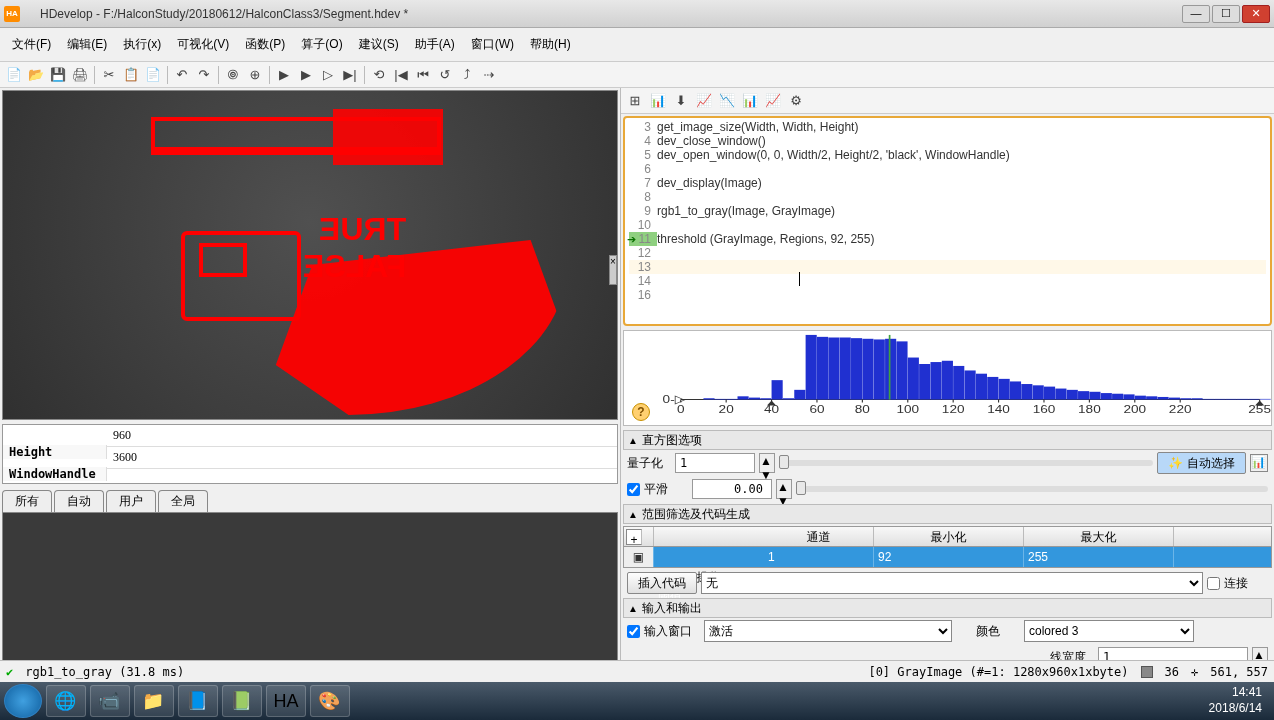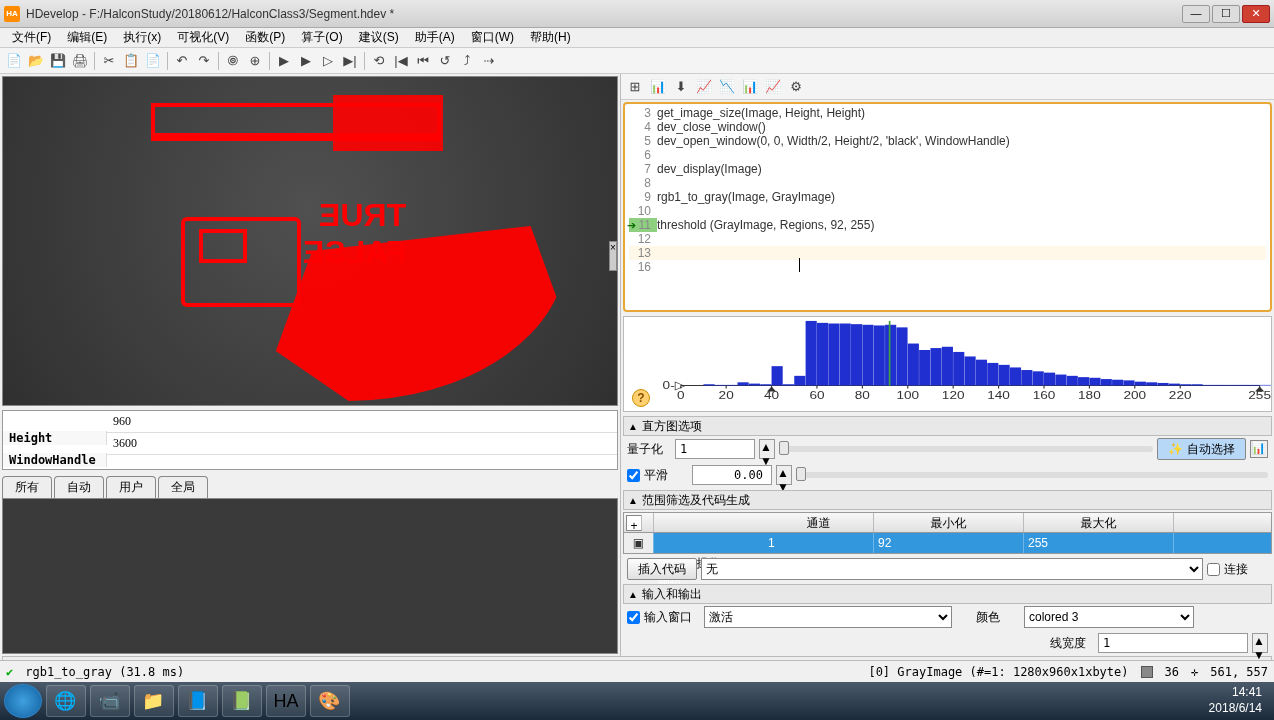--- a/index.html
+++ b/index.html
@@ -7,7 +7,7 @@
 
 .titlebar { height: 28px; background: linear-gradient(180deg, #e8e8e8, #d0d0d0); display: flex; align-items: center; padding: 0 4px; border-bottom: 1px solid #aaa; }
 .titlebar .icon { width: 16px; height: 16px; background: #ff8c00; border-radius: 2px; font-size: 8px; color: #fff; text-align: center; line-height: 16px; font-weight: bold; }
-.titlebar .title { margin-left: 6px; flex: 1; color: #333; }
+.titlebar .title { margin-left: 20px; flex: 1; color: #333; }
 .winbtns { display: flex; gap: 2px; }
 .winbtn { width: 28px; height: 18px; background: #ddd; border: 1px solid #999; border-radius: 2px; text-align: center; line-height: 14px; font-size: 11px; cursor: pointer; }
 .winbtn.close { background: #d04030; color: #fff; border-color: #a02020; }

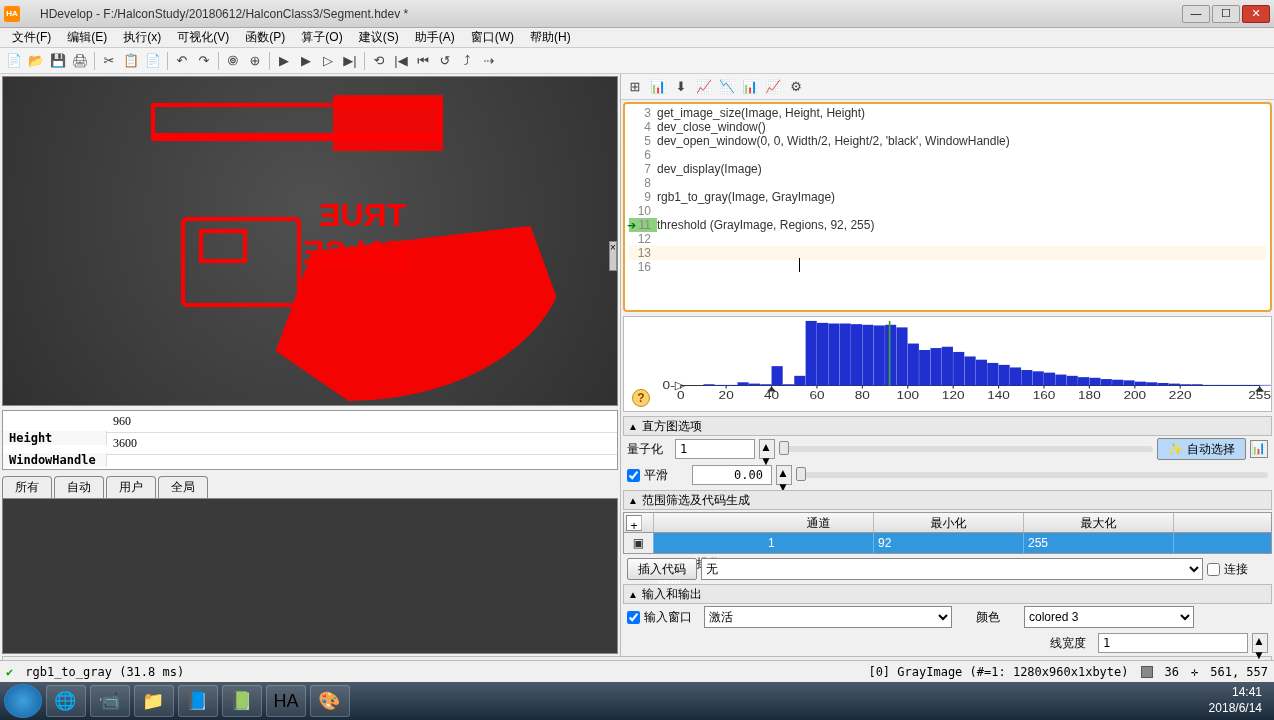--- a/index.html
+++ b/index.html
@@ -12,7 +12,7 @@
 .winbtn { width: 28px; height: 18px; background: #ddd; border: 1px solid #999; border-radius: 2px; text-align: center; line-height: 14px; font-size: 11px; cursor: pointer; }
 .winbtn.close { background: #d04030; color: #fff; border-color: #a02020; }
 
-.menubar { height: 20px; background: #f0f0f0; display: flex; align-items: center; padding: 0 4px; border-bottom: 1px solid #ccc; text-align: center; }
+.menubar { height: 34px; background: #f0f0f0; display: flex; align-items: center; padding: 0 4px; border-bottom: 1px solid #ccc; text-align: center; }
 .menuitem { padding: 2px 8px; cursor: pointer; }
 
 .toolbar { height: 26px; background: #f4f4f4; display: flex; align-items: center; padding: 0 4px; gap: 2px; border-bottom: 1px solid #ccc; }

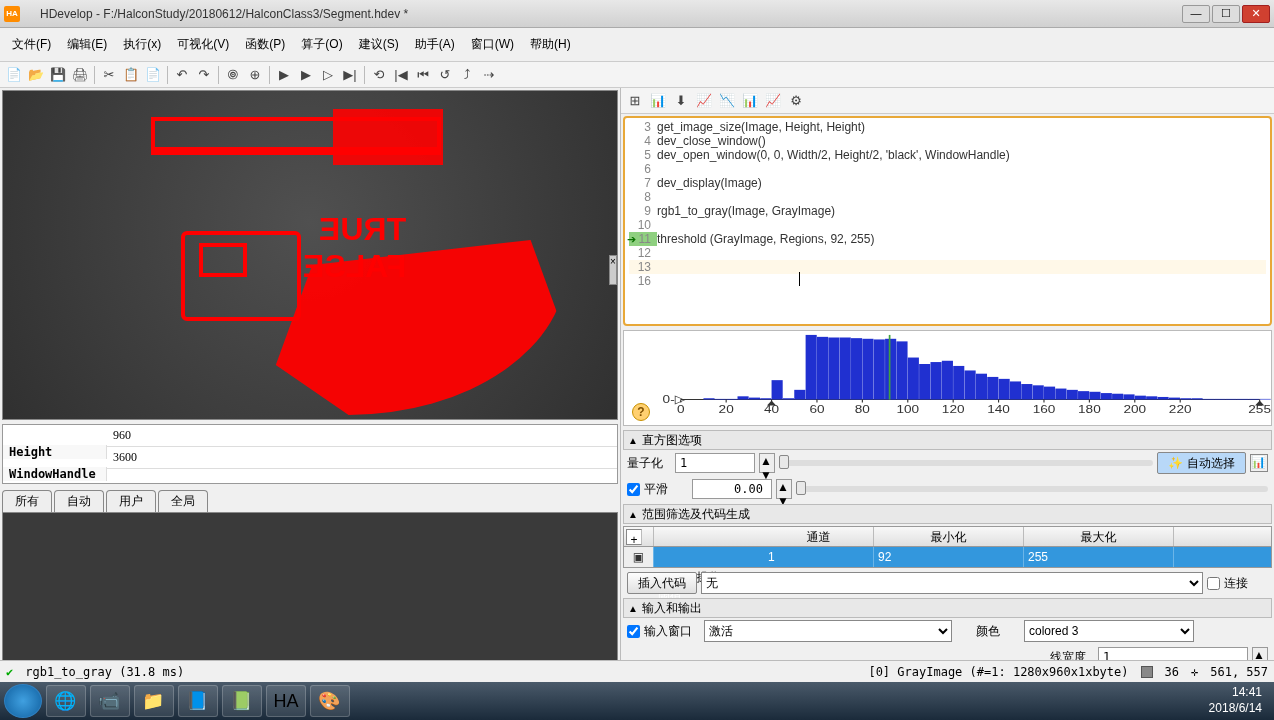--- a/index.html
+++ b/index.html
@@ -188,7 +188,7 @@
 
     <div class="editor">
       <div class="editor-inner" id="editor">
-          <div class="line"><div class="lineno">3</div><div class="code">get_image_size(Image, Height, Height)</div></div>
+          <div class="line"><div class="lineno">3</div><div class="code">get_image_size(Width, Width, Height)</div></div>
           <div class="line"><div class="lineno">4</div><div class="code">dev_close_window()</div></div>
           <div class="line"><div class="lineno">5</div><div class="code">dev_open_window(0, 0, Width/2, Height/2, 'black', WindowHandle)</div></div>
           <div class="line"><div class="lineno">6</div><div class="code"></div></div>

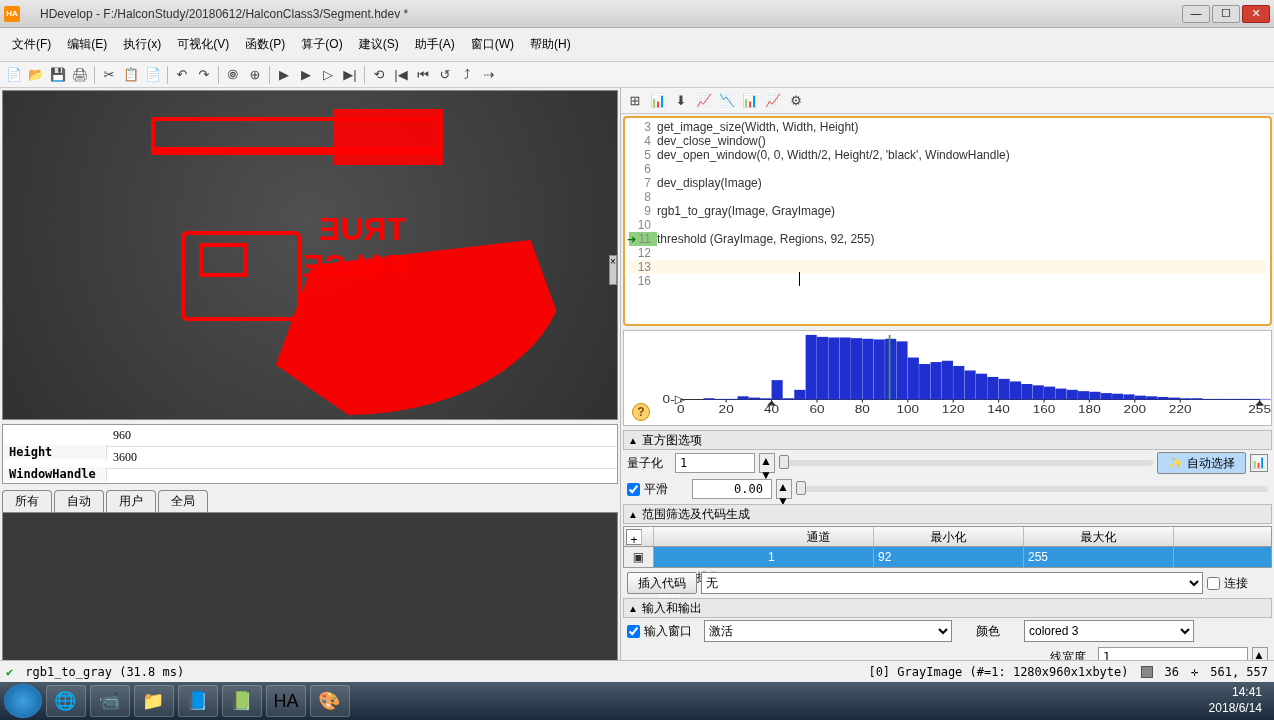--- a/index.html
+++ b/index.html
@@ -199,6 +199,7 @@
           <div class="line"><div class="lineno mark" style="position: relative;">11<span style="position: absolute; left: -2px; color: rgb(10, 112, 0); font-size: 11px;">➔</span></div><div class="code">threshold (GrayImage, Regions, 92, 255)</div></div>
           <div class="line"><div class="lineno">12</div><div class="code"></div></div>
           <div class="line hlline"><div class="lineno">13</div><div class="code"></div></div>
+          <div class="line"><div class="lineno">14</div><div class="code"></div></div>
           <div class="line"><div class="lineno">16</div><div class="code"></div></div>
         </div>
       <div class="cursor-caret"></div>

